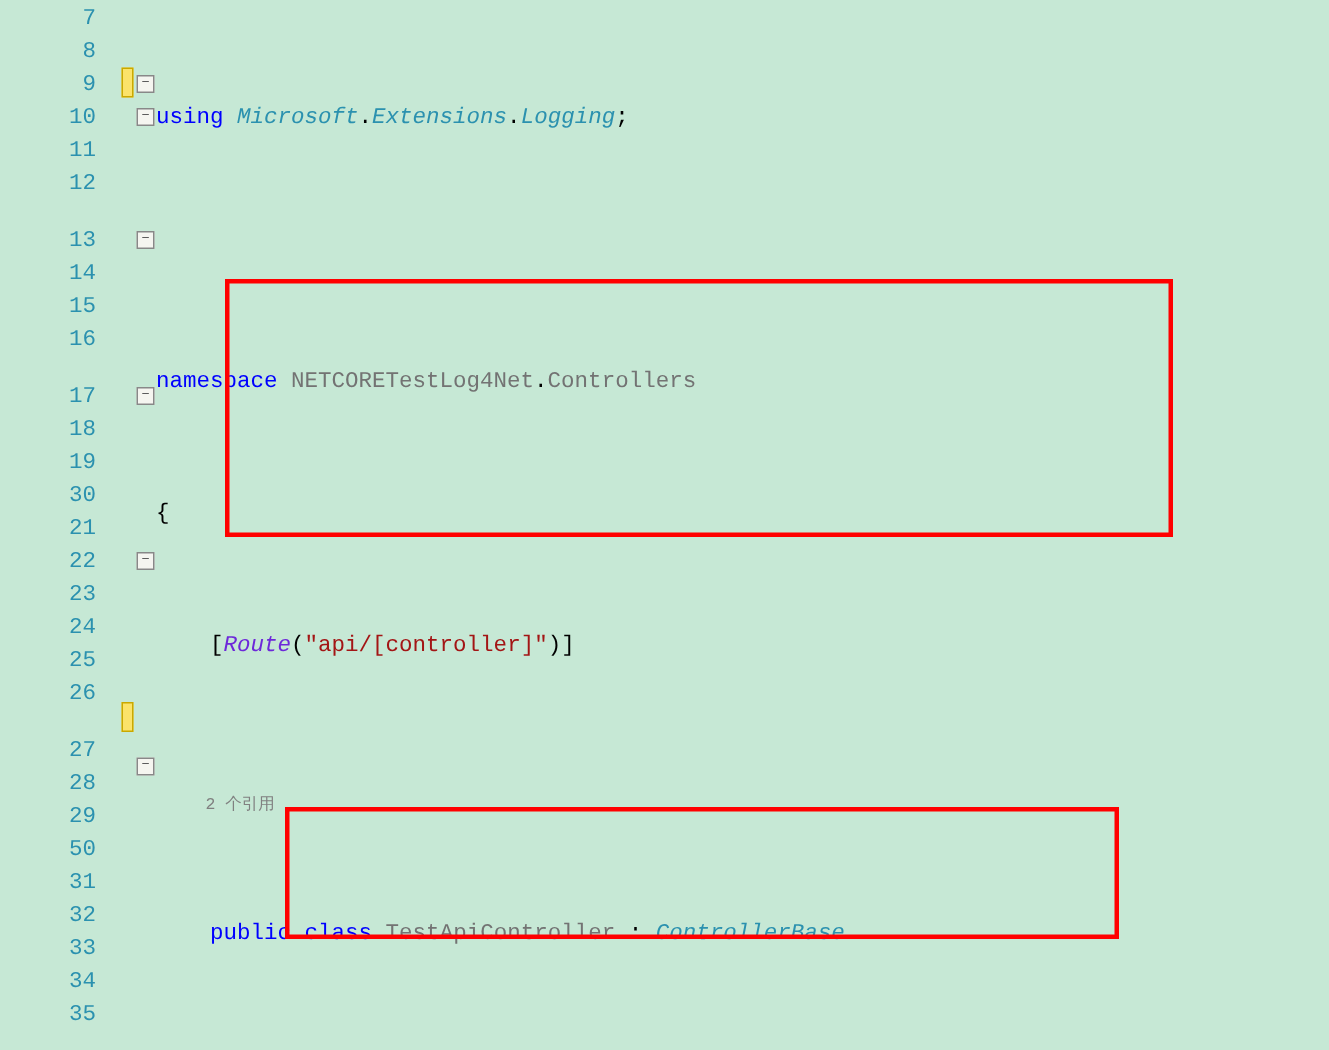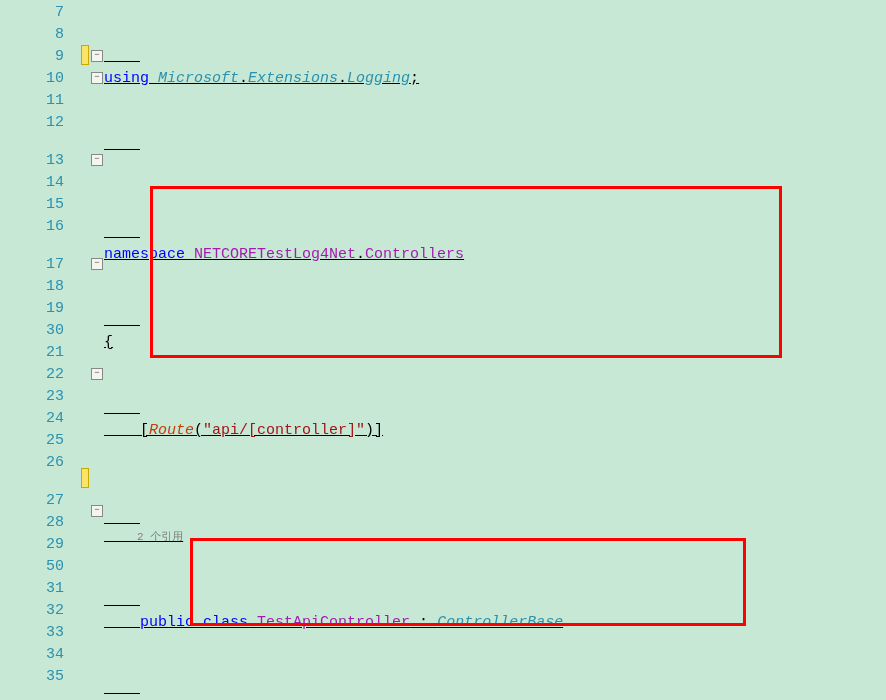--- a/index.html
+++ b/index.html
@@ -70,7 +70,6 @@
     padding-top: 2px;
     line-height: 22px;
     white-space: pre;
-    text-decoration: underline;
   }
   .line { height: 22px; }
   .codelens {

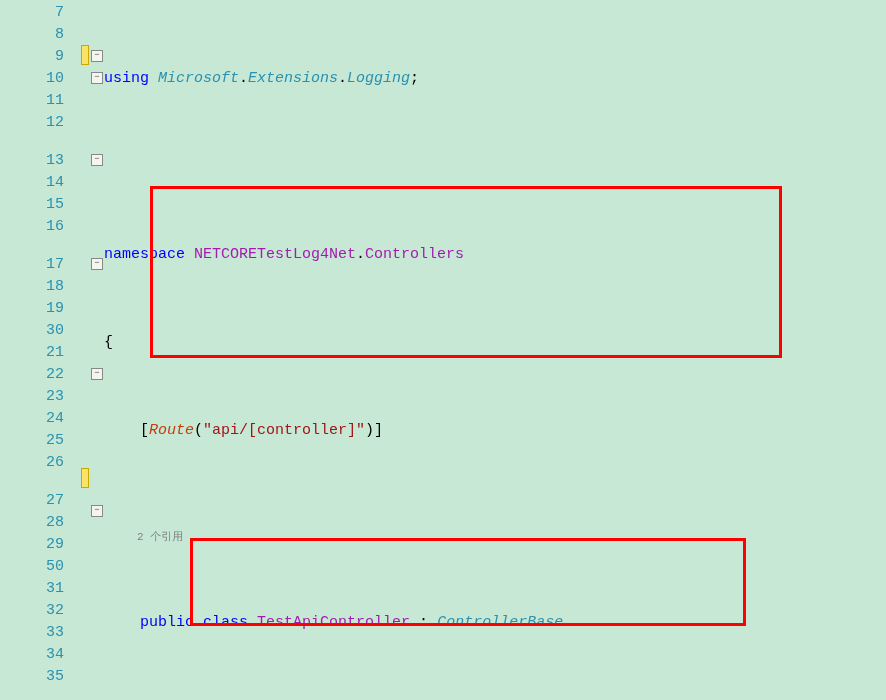--- a/index.html
+++ b/index.html
@@ -80,7 +80,7 @@
   }
   .kw { color: #0000ff; }
   .type { color: #2b91af; font-style: italic; }
-  .typep { color: #a21caf; }
+  .typep { color: #737373; }
   .str { color: #a31515; }
   .attr { color: #c2410c; font-style: italic; }
   .redbox {

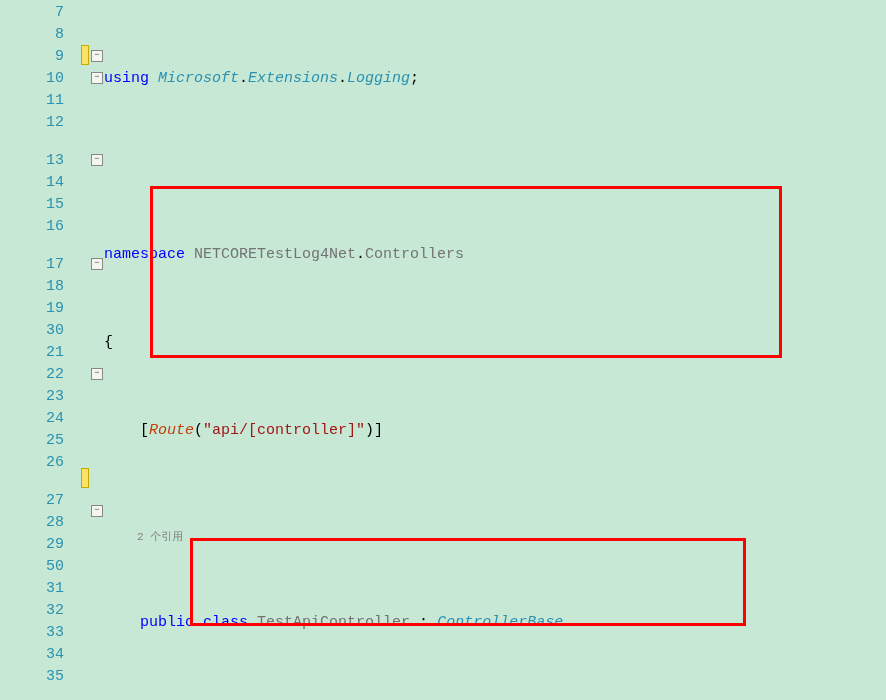--- a/index.html
+++ b/index.html
@@ -82,7 +82,7 @@
   .type { color: #2b91af; font-style: italic; }
   .typep { color: #737373; }
   .str { color: #a31515; }
-  .attr { color: #c2410c; font-style: italic; }
+  .attr { color: #6d28d9; font-style: italic; }
   .redbox {
     position: absolute;
     border: 3px solid #ff0000;

